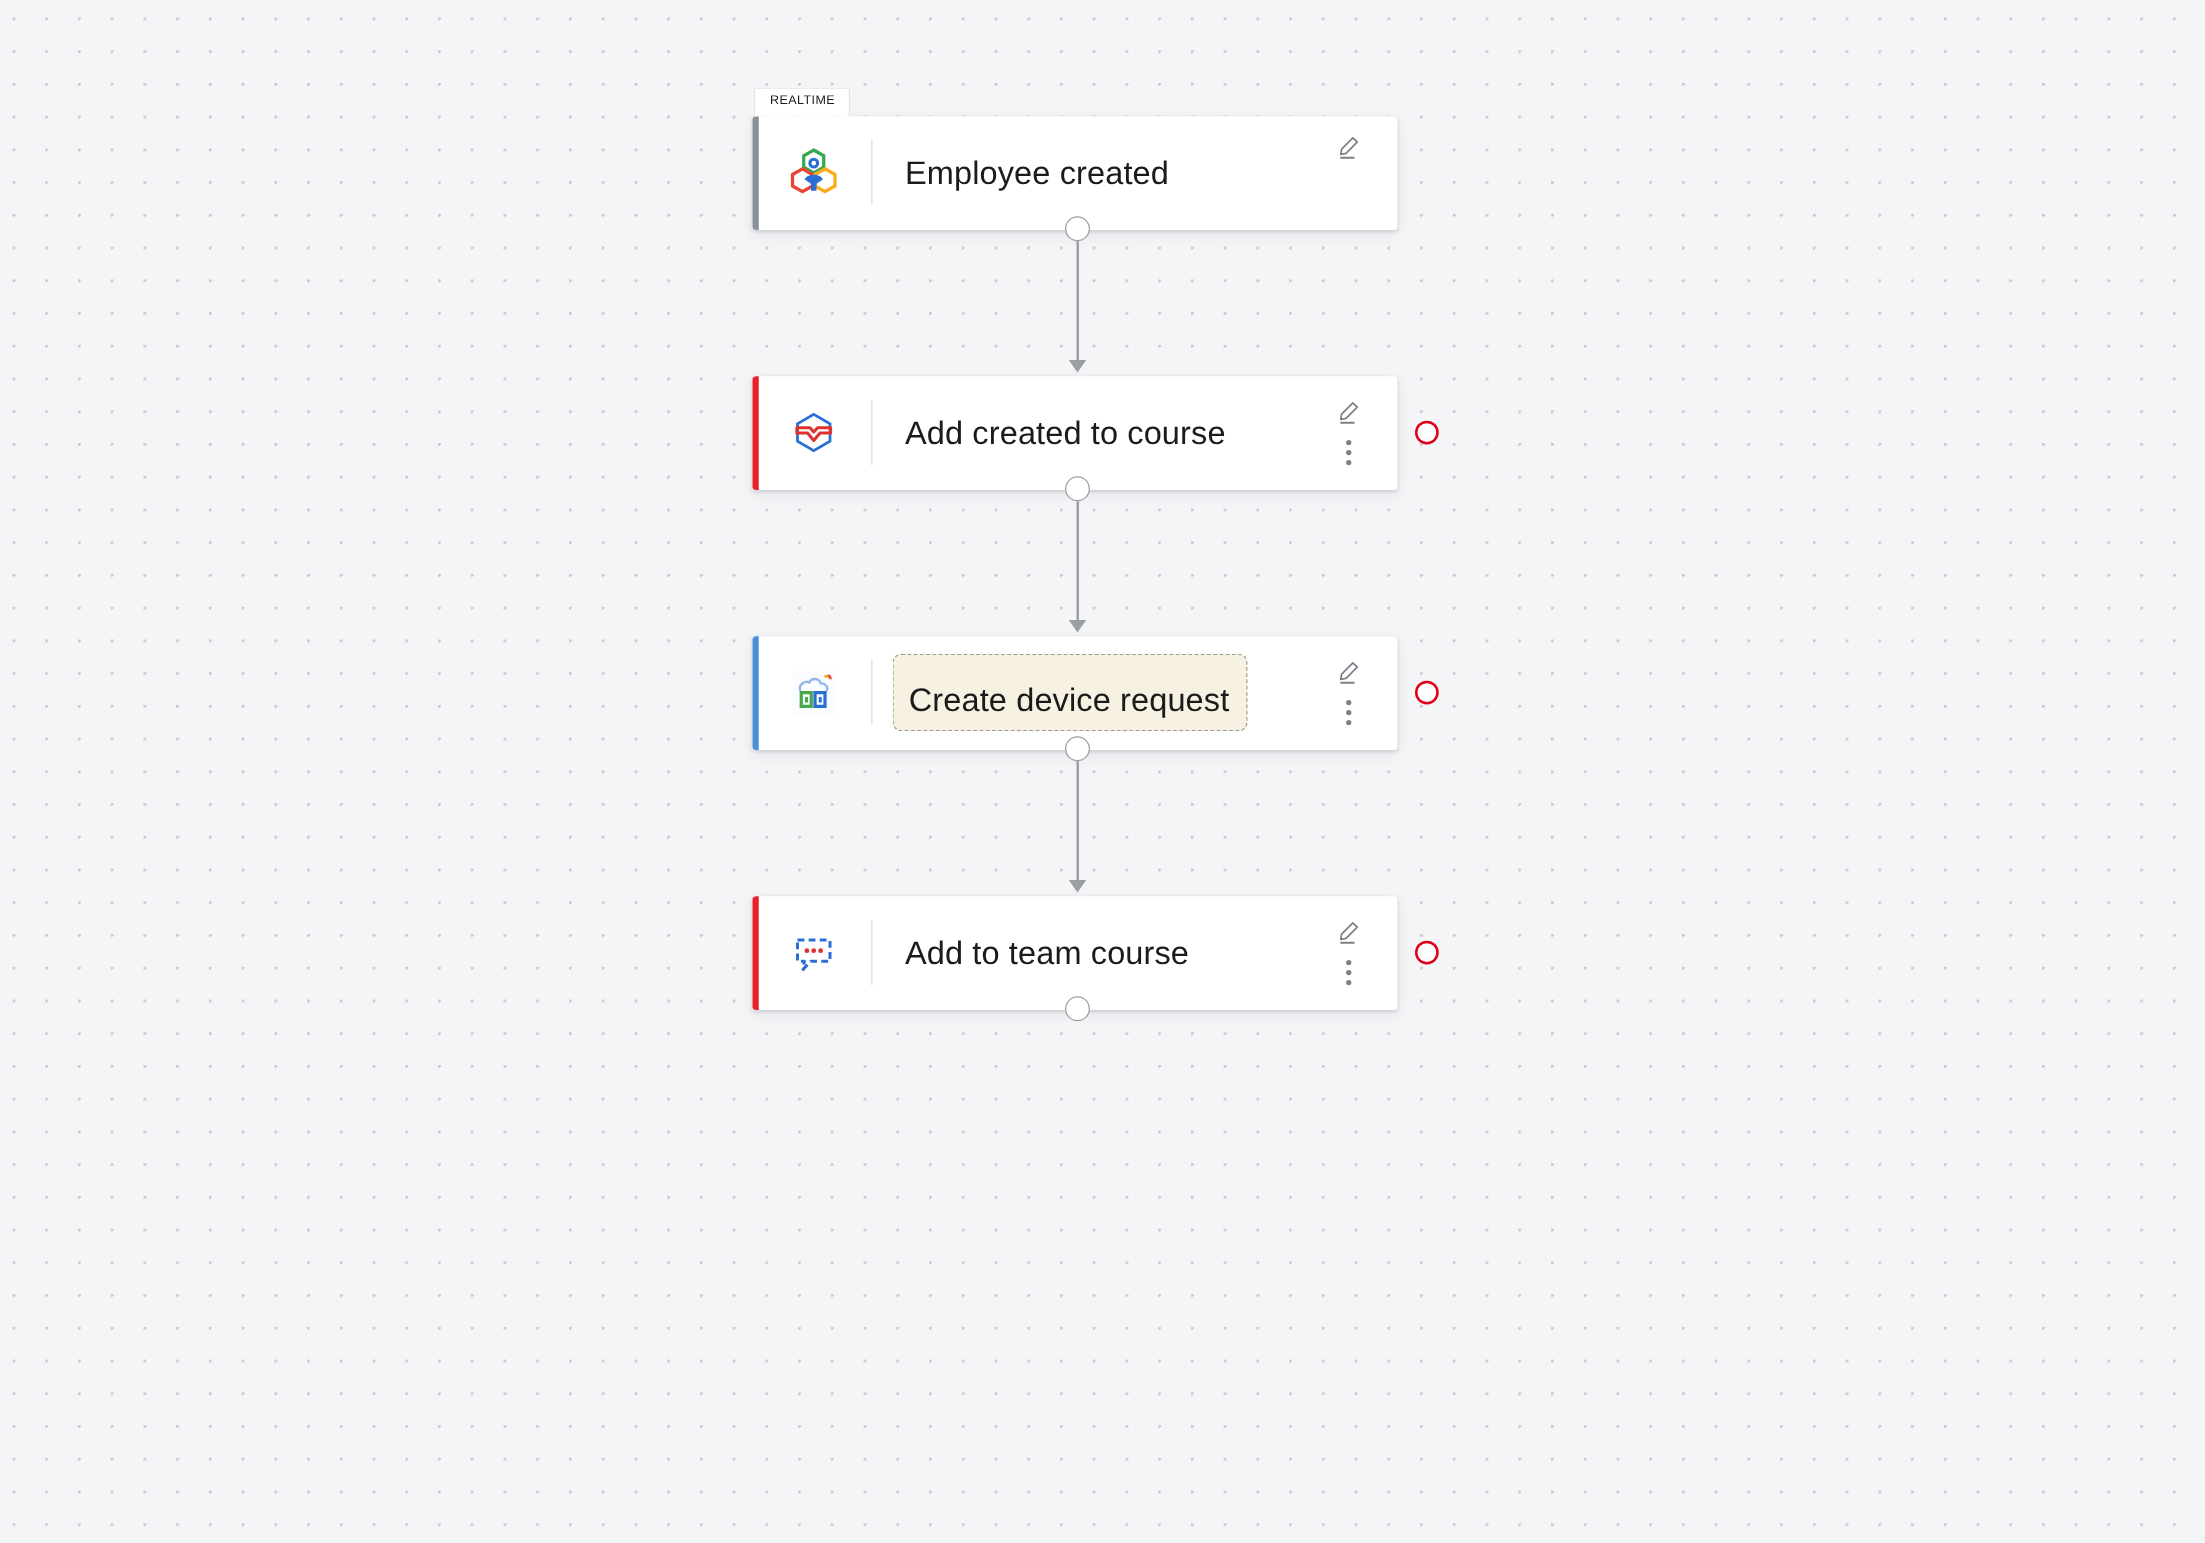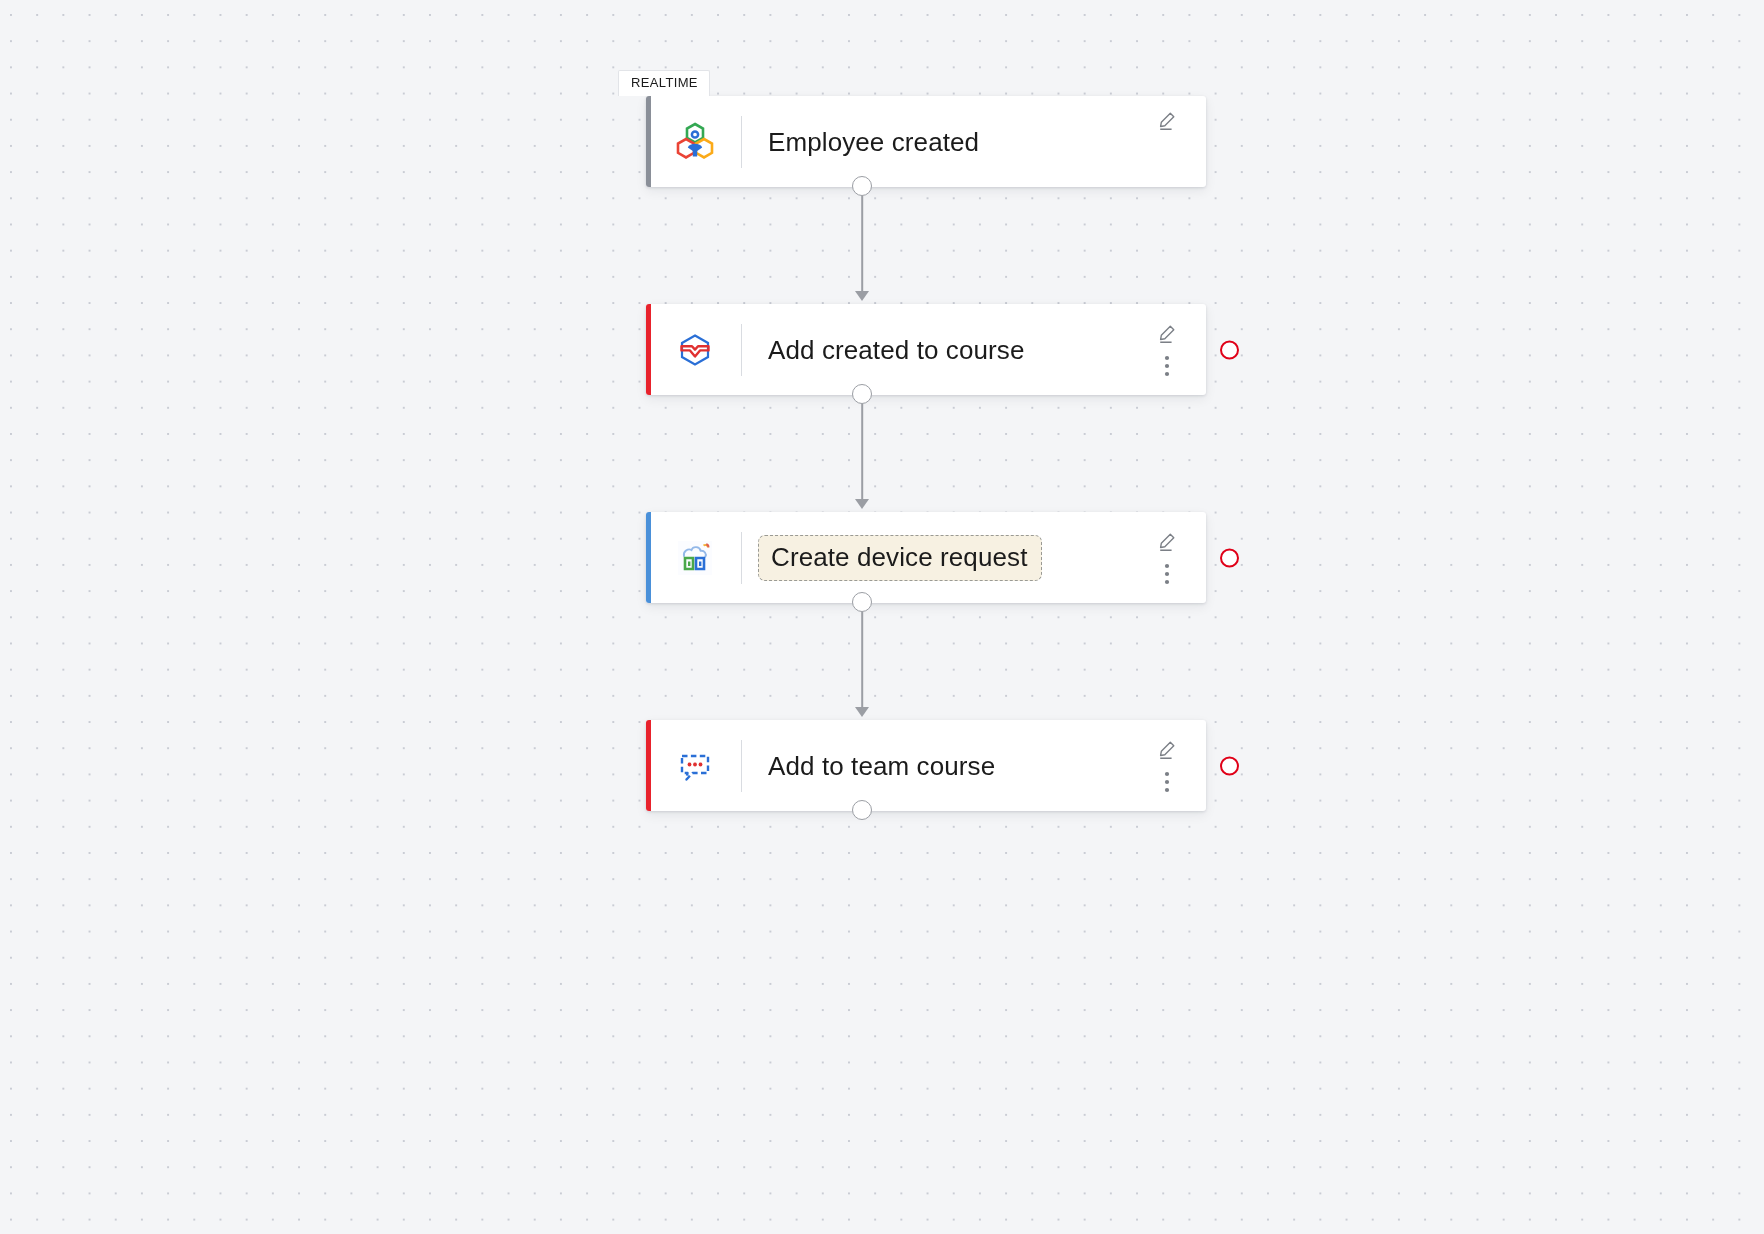--- a/index.html
+++ b/index.html
@@ -38,13 +38,13 @@
   .realtime-tab {
     position: relative;
     display: inline-block;
-    margin-left: 16px;
+    margin-left: 1px;
     padding: 4px 11px 5px 12px;
     background: #ffffff;
     border: 1px solid #e2e4e8;
     border-bottom: none;
     border-radius: 2px 2px 0 0;
-    font-size: 13px;
+    font-size: 10px;
     letter-spacing: 0.35px;
     color: #1b1b1b;
     line-height: 1.25;

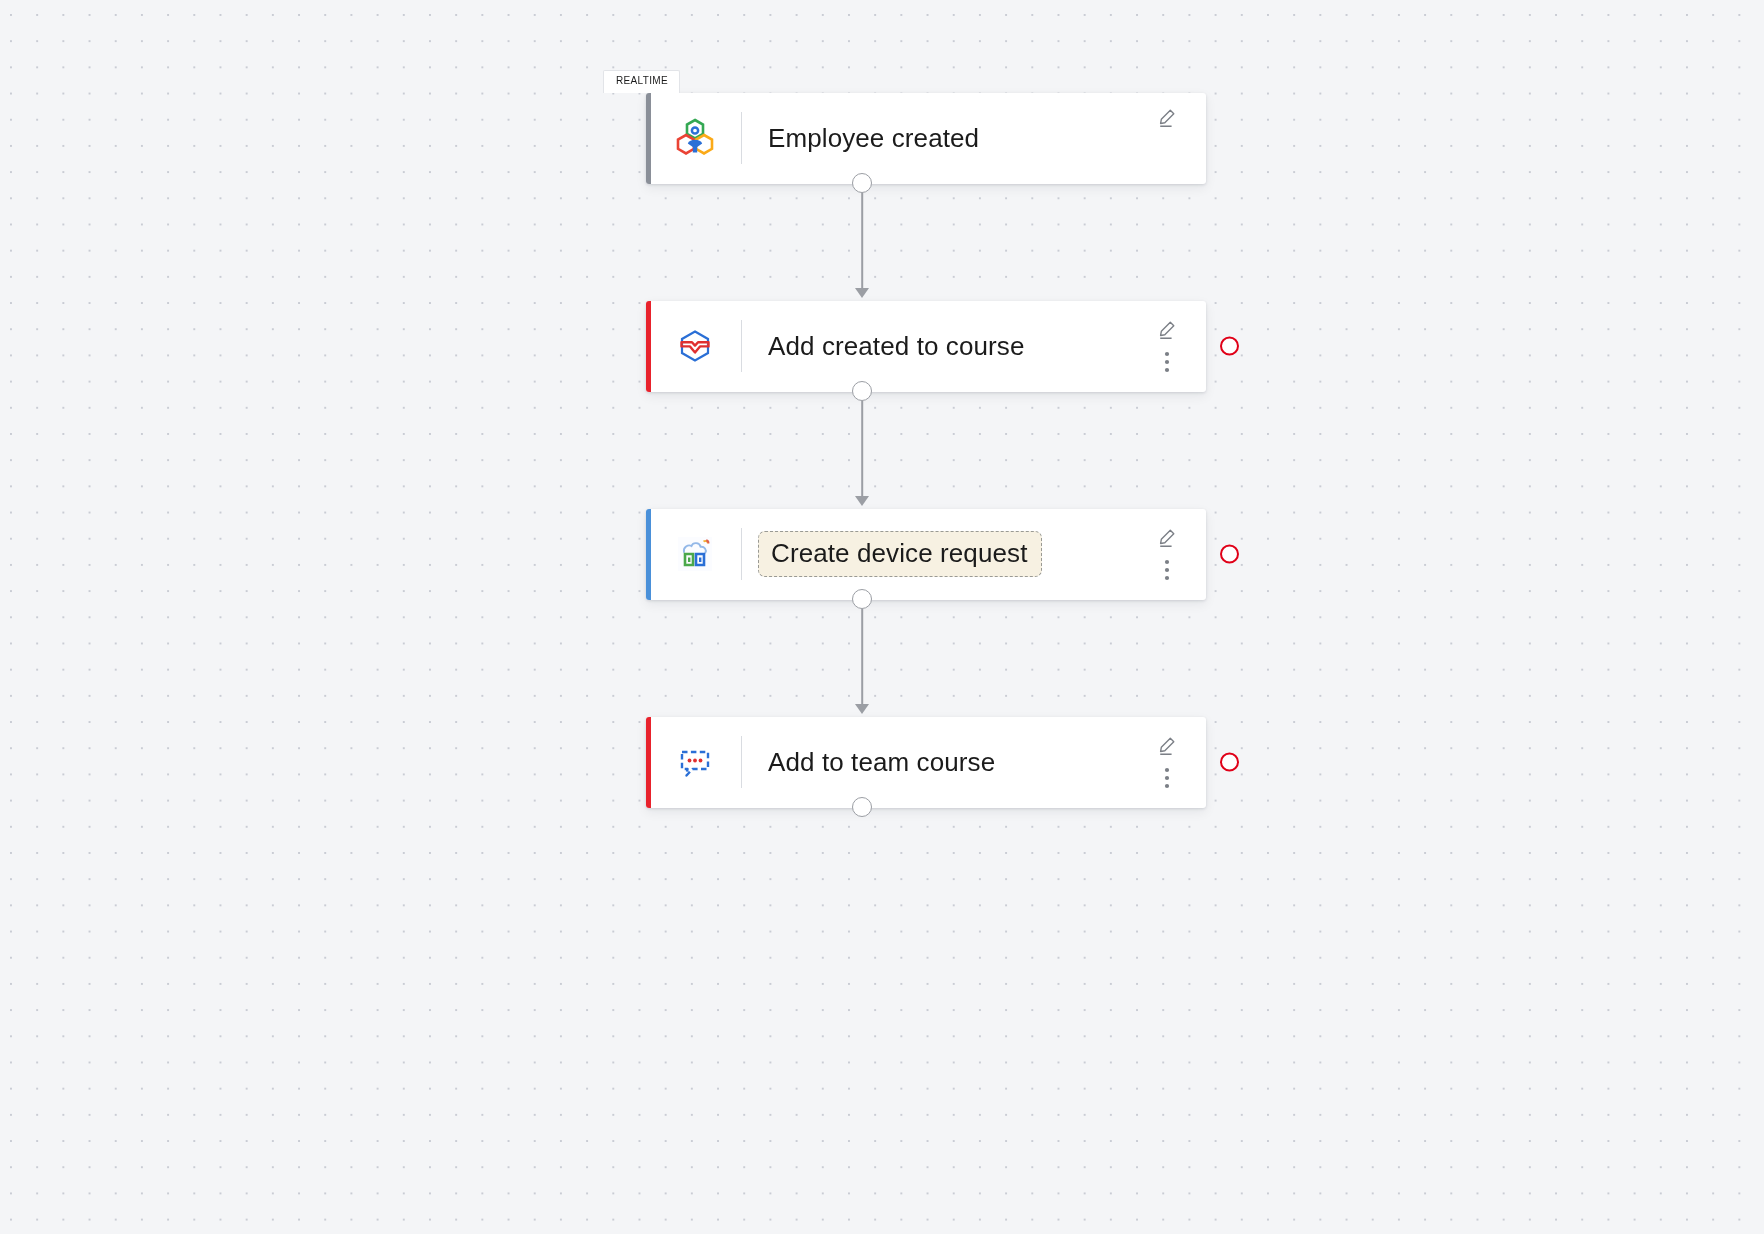--- a/index.html
+++ b/index.html
@@ -59,12 +59,11 @@
     position: relative;
     display: flex;
     align-items: stretch;
-    width: 560px;
+    width: 516px;
     min-height: 91px;
     background: #ffffff;
     border-radius: 3px;
     box-shadow: 0 1px 3px rgba(16,22,40,0.13), 0 4px 12px rgba(16,22,40,0.07);
-    margin-left: 44px;
   }
   .accent {
     flex: 0 0 5px;

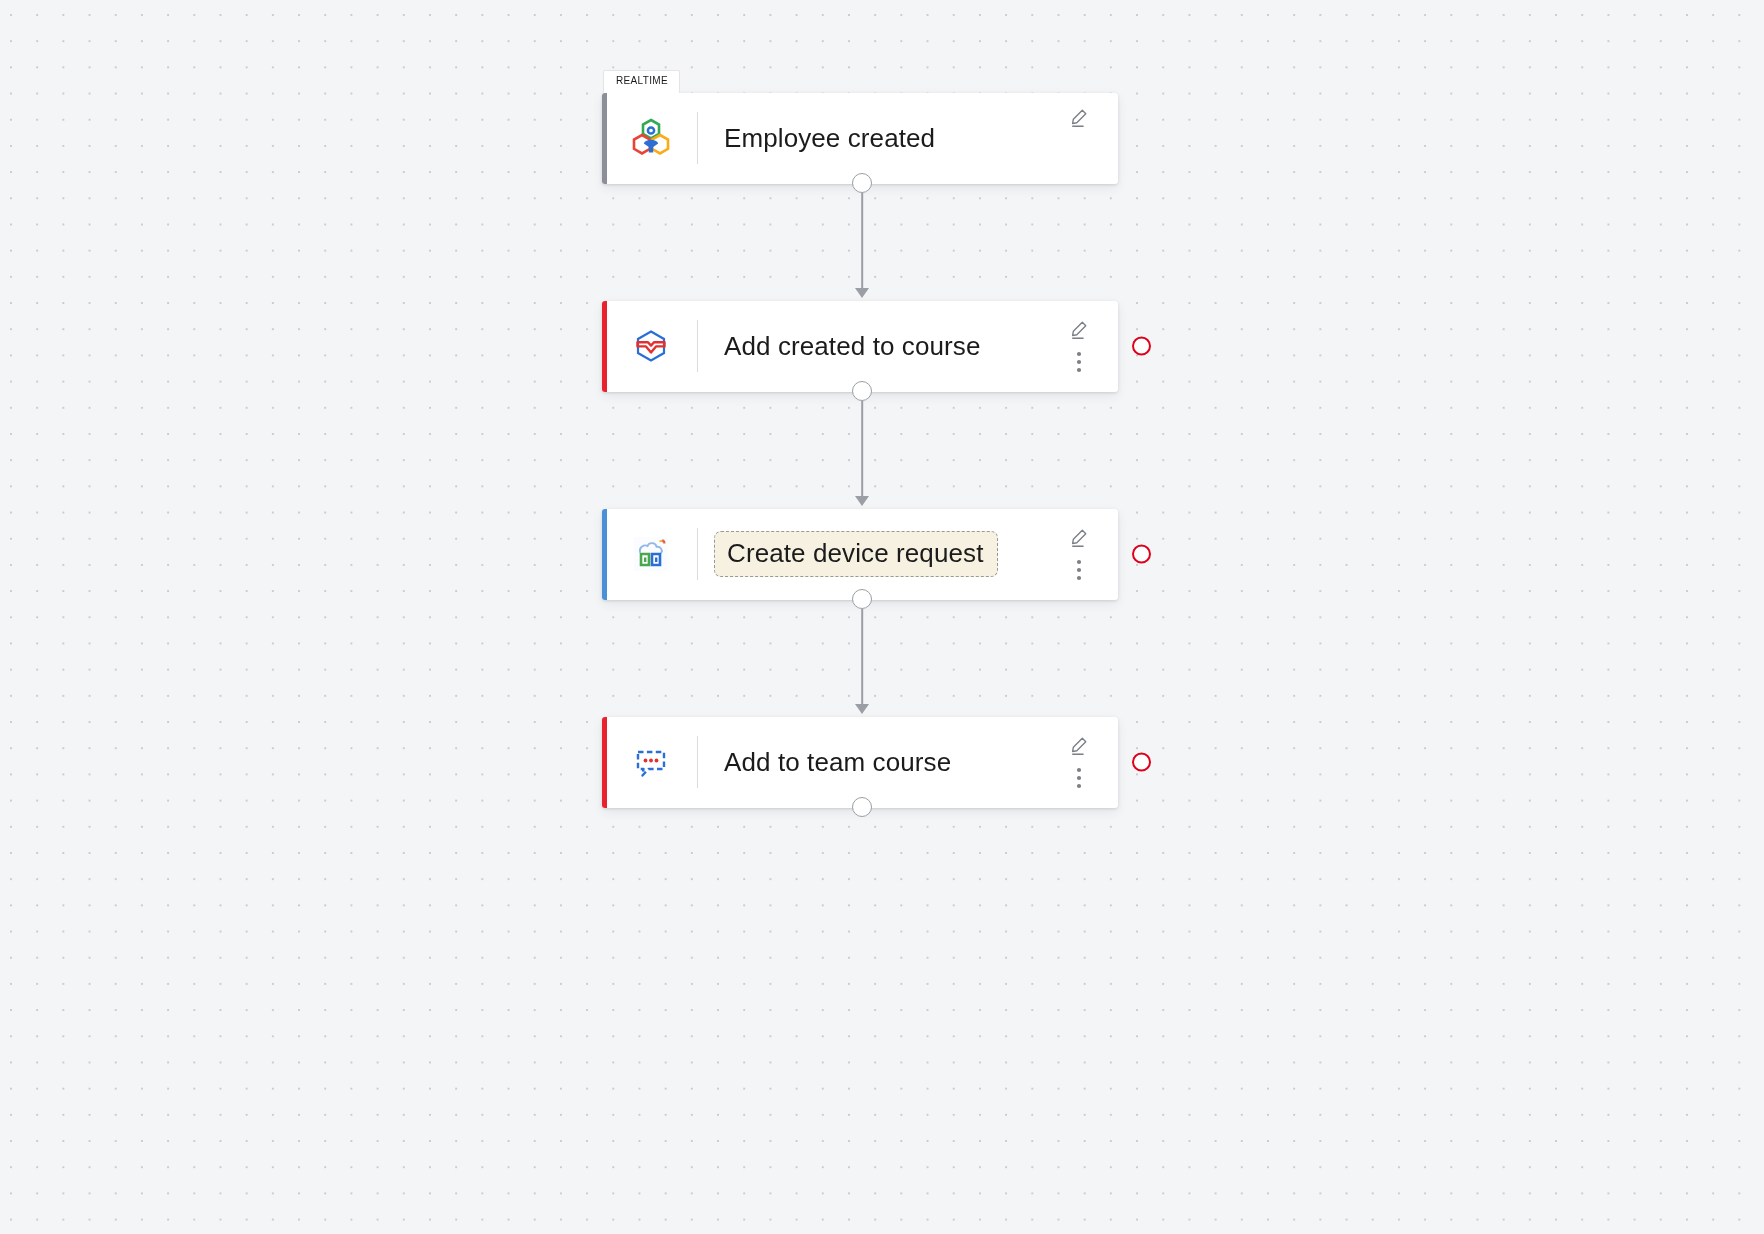--- a/index.html
+++ b/index.html
@@ -113,7 +113,7 @@
     background: #f7f1e2;
     border: 1.6px dashed #9a9a94;
     border-radius: 7px;
-    padding: 5px 14px 7px 12px;
+    padding: 20px 14px 7px 12px;
     margin-left: -10px;
   }
 

